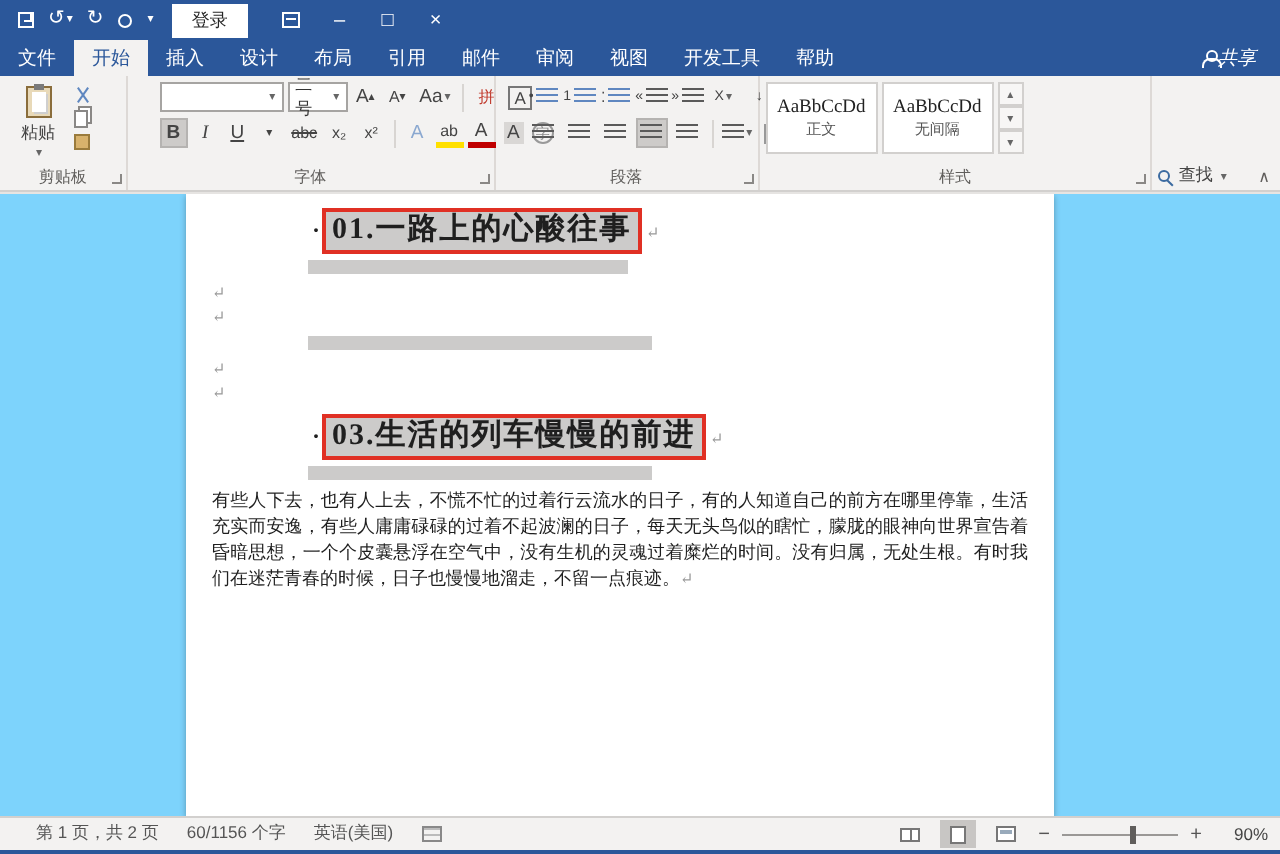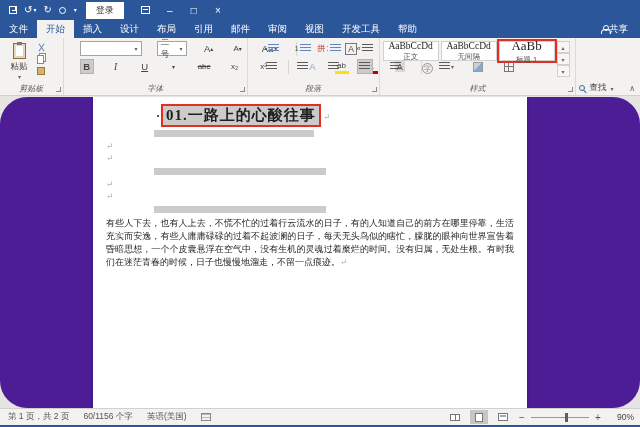--- a/index.html
+++ b/index.html
@@ -28,7 +28,7 @@
   .tellme { display:flex; align-items:center; gap:4px; padding:0 10px; }
   .bulb { width:6px; height:6px; border:1px solid #fff; border-radius:50%; position:relative; display:inline-block; }
   .bulb::after { content:""; position:absolute; left:1px; width:2px; height:2px; bottom:-3px; border-left:1px solid #fff; border-right:1px solid #fff; }
-  .share { margin-left:auto; display:flex; align-items:center; gap:0; padding:0 12px; }
+  .share { margin-left:auto; display:flex; align-items:center; gap:0; padding:0 12px;font-style:italic; }
   .person { width:8px; height:9px; position:relative; display:inline-block; }
   .person::before { content:""; position:absolute; top:0; left:2px; width:4px; height:4px; border:1px solid #fff; border-radius:50%; }
   .person::after { content:""; position:absolute; bottom:0; left:0; width:8px; height:4px; border:1px solid #fff; border-bottom:none; border-radius:4px 4px 0 0; }

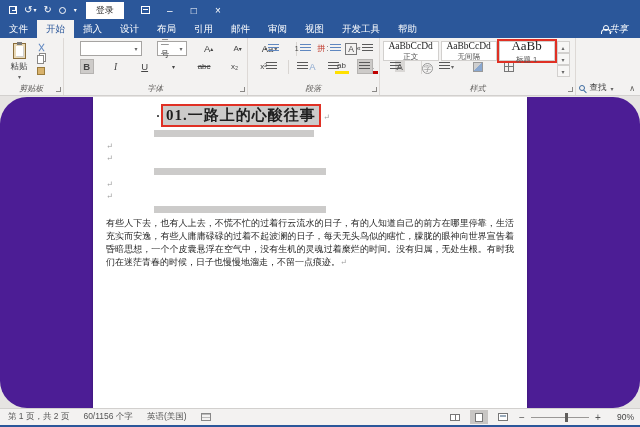--- a/index.html
+++ b/index.html
@@ -40,7 +40,7 @@
   .glabel { height:13px; font-size:8px; color:#605e5c; display:flex; align-items:center; justify-content:center;font-style:italic; }
   .launcher { position:absolute; right:2px; bottom:3px; width:5px; height:5px; border-right:1px solid #8a8886; border-bottom:1px solid #8a8886; }
   .rows { display:flex; flex-direction:column; gap:3px; }
-  .row { display:flex; align-items:flex-end; gap:15px;padding-left:13px; }
+  .row { display:flex; align-items:center; gap:2px;padding-left:13px; }
   .sep { width:1px; height:14px; background:#d8d5d2; margin:0 2px; }
 
   .pastebtn { display:flex; flex-direction:column; align-items:center; width:32px; padding-top:2px; }

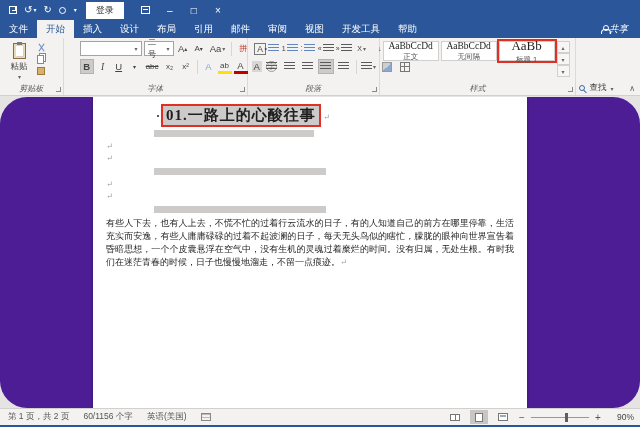--- a/index.html
+++ b/index.html
@@ -84,7 +84,7 @@
   .bucket { width:10px; height:10px; background:linear-gradient(135deg,#cfcfcf 50%,#8aa8d0 50%); border:1px solid #999; }
 
   .stylesbody { display:flex; gap:2px; }
-  .styleitem { width:56px; height:20px; background:#fff; border:1px solid #d2d0ce; display:flex; flex-direction:column; align-items:center; justify-content:center; gap:1px; }
+  .styleitem { width:56px; height:36px; background:#fff; border:1px solid #d2d0ce; display:flex; flex-direction:column; align-items:center; justify-content:center; gap:1px; }
   .styleitem .prev { font-size:9.5px; font-family:"Liberation Serif","DejaVu Serif",serif; color:#222; }
   .styleitem .nm { font-size:7.5px; color:#555; }
   .styleitem.annot { box-shadow:0 0 0 2px #e03024; z-index:3; }

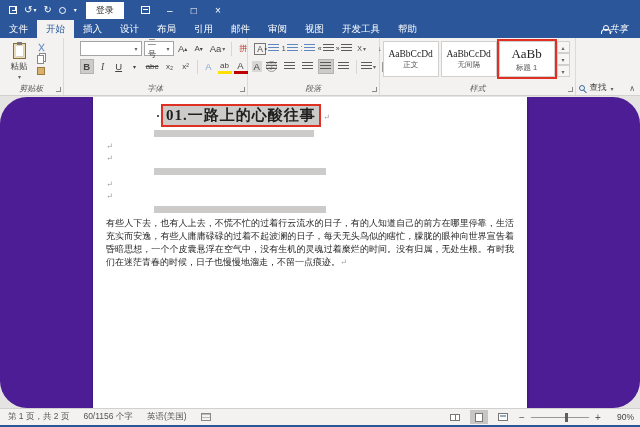--- a/index.html
+++ b/index.html
@@ -331,10 +331,6 @@
             <span class="prev">AaBbCcDd</span>
             <span class="nm">无间隔</span>
           </div>
-          <div class="styleitem annot">
-            <span class="prev">AaBb</span>
-            <span class="nm">标题 1</span>
-          </div>
           <div class="stylescroll">
             <span class="sbtn">▴</span>
             <span class="sbtn">▾</span>

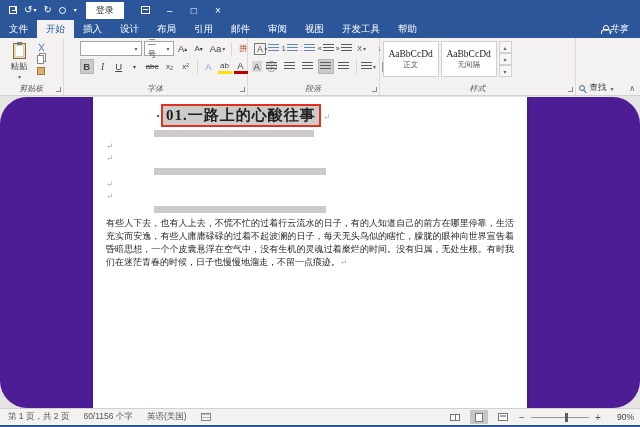--- a/index.html
+++ b/index.html
@@ -37,7 +37,7 @@
   .ribbon { height:58px; background:#f3f2f1; display:flex; border-bottom:1px solid #d2d0ce; position:relative; }
   .group { display:flex; flex-direction:column; border-right:1px solid #ddd9d6; padding:3px 3px 0 3px; position:relative; }
   .gbody { flex:1; display:flex; align-items:flex-start; }
-  .glabel { height:13px; font-size:8px; color:#605e5c; display:flex; align-items:center; justify-content:center;font-style:italic; }
+  .glabel { height:13px; font-size:8px; color:#605e5c; display:flex; align-items:center; justify-content:center; }
   .launcher { position:absolute; right:2px; bottom:3px; width:5px; height:5px; border-right:1px solid #8a8886; border-bottom:1px solid #8a8886; }
   .rows { display:flex; flex-direction:column; gap:3px; }
   .row { display:flex; align-items:center; gap:2px;padding-left:13px; }

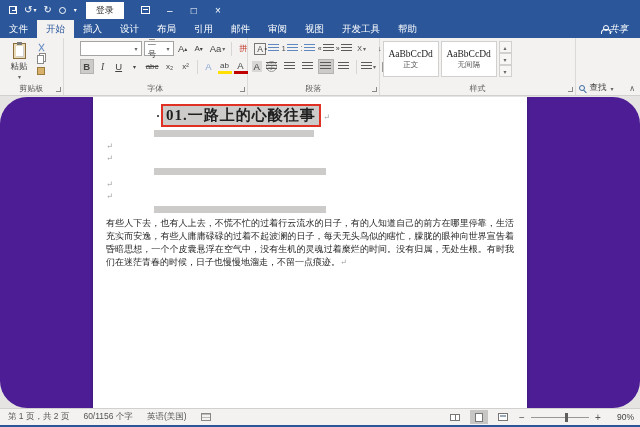--- a/index.html
+++ b/index.html
@@ -101,7 +101,7 @@
   .collapse { position:absolute; right:5px; bottom:2px; font-size:8px; color:#605e5c; }
 
   
-  .canvas { position:absolute; top:97px; left:0; right:0; bottom:19px; background:#4c1d95; overflow:hidden;border-radius:27px; }
+  .canvas { position:absolute; top:97px; left:0; right:0; bottom:19px; background:#7dd3fc; overflow:hidden; }
   .page { position:absolute; left:93px; top:0; width:434px; height:100%; background:#fff; box-shadow:0 1px 3px rgba(0,0,0,.3); }
   .content { padding:3px 13px 0 13px; font-family:"Liberation Serif","DejaVu Serif",serif; font-size:9px; line-height:13px; text-align:justify; color:#1f1f1f; }
   .hline { margin:4px 0 1px 50px; white-space:nowrap; }

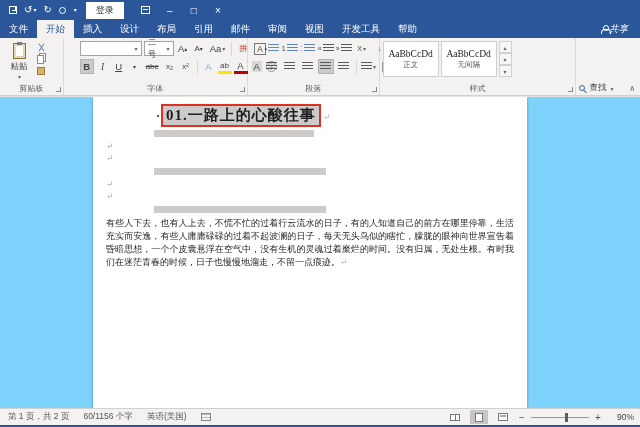--- a/index.html
+++ b/index.html
@@ -383,6 +383,10 @@
         <div class="emptyline mark">↵</div>
         <div class="emptyline mark">↵</div>
 
+        <div class="hline">
+          <span class="hbullet">·</span><span class="hwrap">03.生活的列车慢慢的前进</span>
+          <span class="mark">↵</span>
+        </div>
         <div class="selbar" style="width:172px;"></div>
         <div class="para"><span>有些人下去，也有人上去，不慌不忙的过着行云流水的日子，有的人知道自己的前方在哪里停靠，生活充实而安逸，有些人庸庸碌碌的过着不起波澜的日子，每天无头鸟似的瞎忙，朦胧的眼神向世界宣告着昏暗思想，一个个皮囊悬浮在空气中，没有生机的灵魂过着糜烂的时间。没有归属，无处生根。有时我们在迷茫青春的时候，日子也慢慢地溜走，不留一点痕迹。</span><span class="mark">↵</span></div>
 

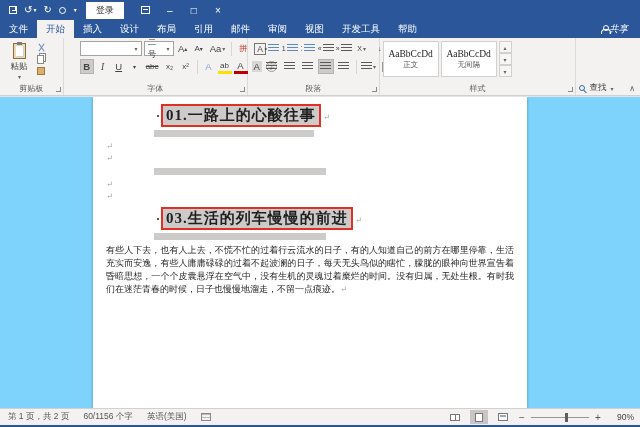--- a/index.html
+++ b/index.html
@@ -113,7 +113,7 @@
   .emptyline { line-height:12px; height:12px; }
 
   
-  .statusbar { position:absolute; left:0; right:0; bottom:0; height:19px; background:#f3f2f1; border-top:1px solid #d2d0ce; display:flex; align-items:center; font-size:8.5px; color:#555; padding:0 6px 2px 8px; }
+  .statusbar { position:absolute; left:0; right:0; bottom:0; height:19px; background:#f3f2f1; border-top:1px solid #d2d0ce; display:flex; align-items:center; font-size:8.5px; color:#555; padding:0 6px 2px 18px; }
   .statusbar::after { content:""; position:absolute; left:0; right:0; bottom:0; height:2px; background:#2b579a; }
   .sitem { margin-right:14px; white-space:nowrap; }
   .bookic { width:10px; height:8px; border:1px solid #888; background:repeating-linear-gradient(to bottom,#bbb 0 1px,transparent 1px 3px); }

